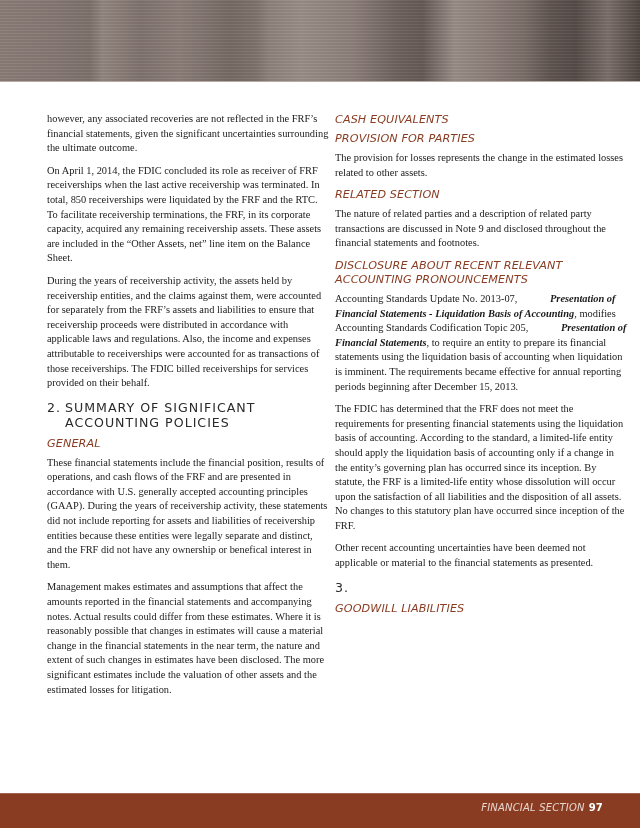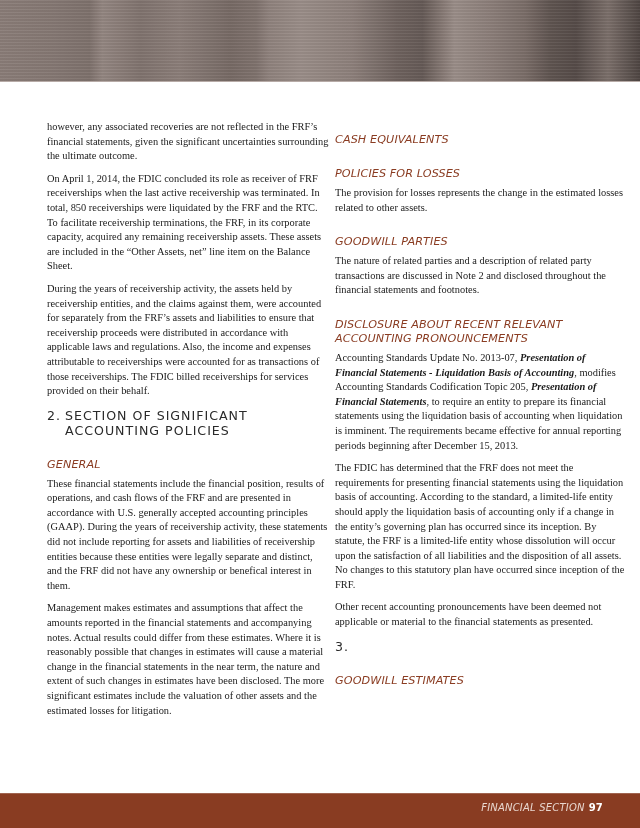--- a/index.html
+++ b/index.html
@@ -26,7 +26,7 @@
     position: absolute; left: 0; bottom: 0; width: 100%; height: 1px; background: #b3a7a2;
   }
   .col {
-    position: absolute; top: 120px; width: 282px;
+    position: absolute; top: 112px; width: 282px;
     font-size: 10.4px; line-height: 14.6px;
   }
   .col.left { left: 47px; }

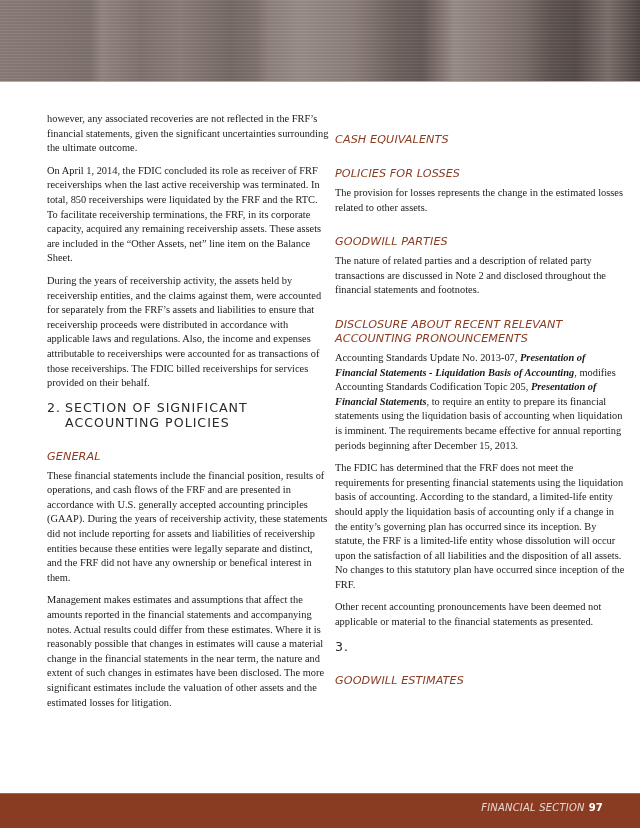--- a/index.html
+++ b/index.html
@@ -42,7 +42,7 @@
   .h3 {
     font-family: "DejaVu Sans", "Liberation Sans", sans-serif;
     font-style: italic; font-size: 11.2px; line-height: 14px;
-    color: #8a3c22; margin: 20px 0 5px 0; font-weight: normal;
+    color: #8a3c22; margin: 0 0 5px 0; font-weight: normal;
     letter-spacing: 0.1px;
   }
   em.t { font-style: italic; font-weight: bold; }

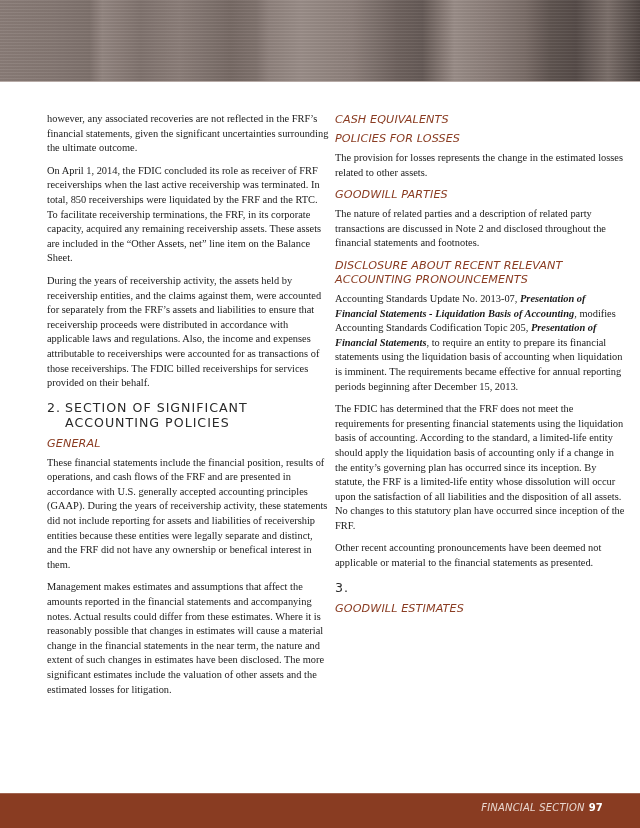--- a/index.html
+++ b/index.html
@@ -83,7 +83,7 @@
 <div class="col right">
   <div class="h3">CASH EQUIVALENTS</div>
 
-  <div class="h3">POLICIES FOR LOSSES</div>
+  <div class="h3">PROVISION FOR PARTIES</div>
   <p>The provision for losses represents the change in the estimated losses related to other assets.</p>
 
   <div class="h3">GOODWILL PARTIES</div>

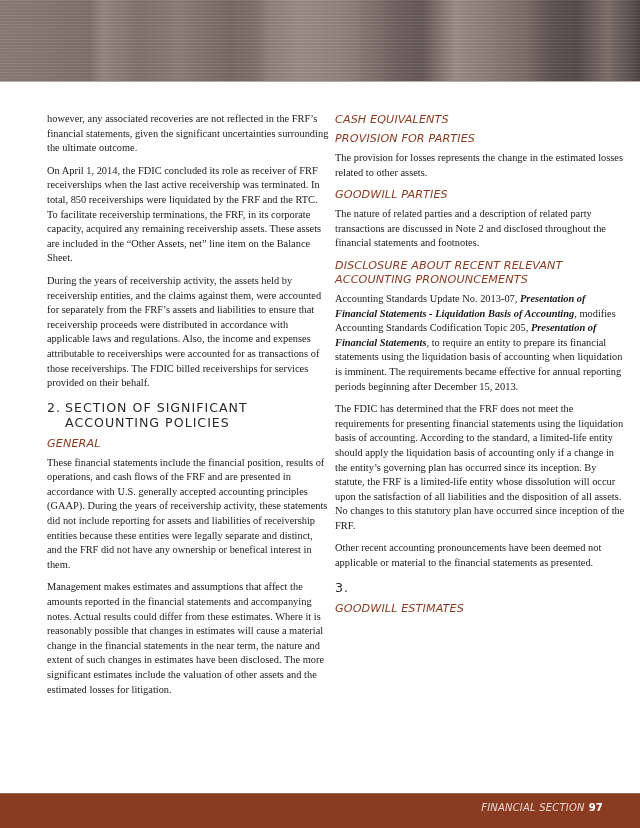--- a/index.html
+++ b/index.html
@@ -86,7 +86,7 @@
   <div class="h3">PROVISION FOR PARTIES</div>
   <p>The provision for losses represents the change in the estimated losses related to other assets.</p>
 
-  <div class="h3">GOODWILL PARTIES</div>
+  <div class="h3">RELATED SECTION</div>
   <p>The nature of related parties and a description of related party transactions are discussed in Note 2 and disclosed throughout the financial statements and footnotes.</p>
 
   <div class="h3">DISCLOSURE ABOUT RECENT RELEVANT ACCOUNTING PRONOUNCEMENTS</div>

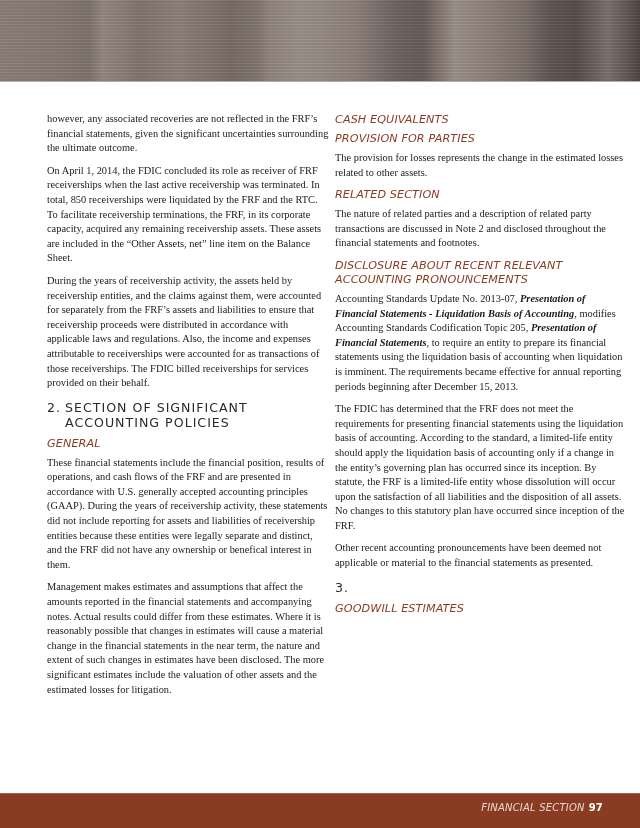--- a/index.html
+++ b/index.html
@@ -87,7 +87,7 @@
   <p>The provision for losses represents the change in the estimated losses related to other assets.</p>
 
   <div class="h3">RELATED SECTION</div>
-  <p>The nature of related parties and a description of related party transactions are discussed in Note 2 and disclosed throughout the financial statements and footnotes.</p>
+  <p>The nature of related parties and a description of related party transactions are discussed in Note 9 and disclosed throughout the financial statements and footnotes.</p>
 
   <div class="h3">DISCLOSURE ABOUT RECENT RELEVANT ACCOUNTING PRONOUNCEMENTS</div>
   <p><span>Accounting Standards Update No. 2013-07, </span><em class="t">Presentation of Financial Statements - Liquidation Basis of Accounting</em><span>, modifies Accounting Standards Codification Topic 205, </span><em class="t">Presentation of Financial Statements</em><span>, to require an entity to prepare its financial statements using the liquidation basis of accounting when liquidation is imminent.  The requirements became effective for annual reporting periods beginning after December 15, 2013.</span></p>

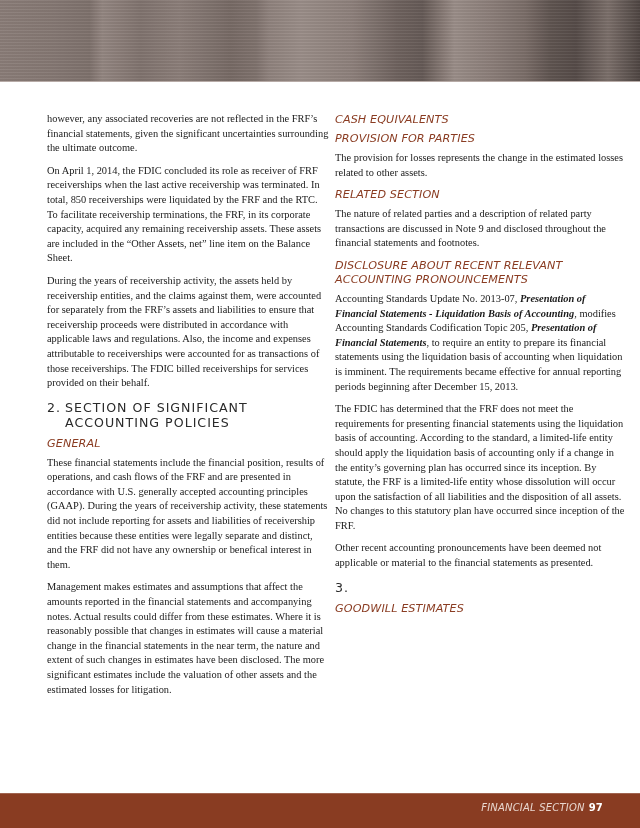--- a/index.html
+++ b/index.html
@@ -45,7 +45,7 @@
     color: #8a3c22; margin: 0 0 5px 0; font-weight: normal;
     letter-spacing: 0.1px;
   }
-  em.t { font-style: italic; font-weight: bold; }
+  em.t { font-style: italic; font-weight: bold; margin-left: 30px; }
   .footer-band {
     position: absolute; left: 0; top: 793px; width: 640px; height: 35px;
     background: #893c22; border-top: 1px solid #a06450;

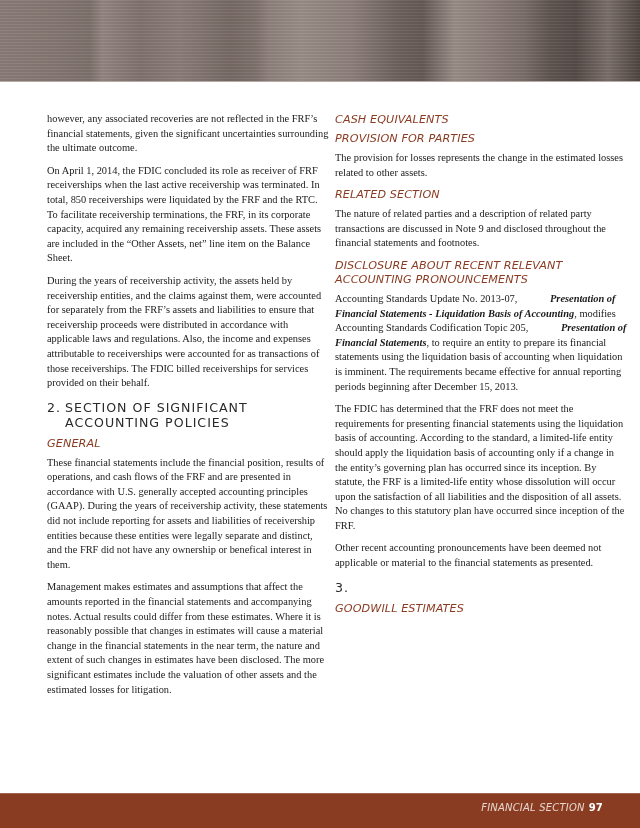--- a/index.html
+++ b/index.html
@@ -71,7 +71,7 @@
 
   <div class="h2">
     <span class="num">2.</span>
-    <span>SECTION OF SIGNIFICANT ACCOUNTING POLICIES</span>
+    <span>SUMMARY OF SIGNIFICANT ACCOUNTING POLICIES</span>
   </div>
 
   <div class="h3">GENERAL</div>

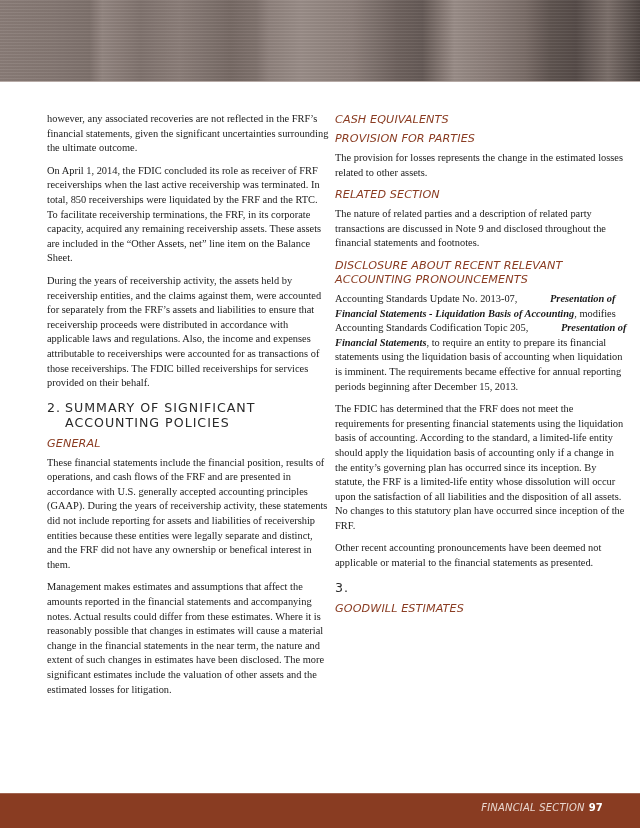--- a/index.html
+++ b/index.html
@@ -92,7 +92,7 @@
   <div class="h3">DISCLOSURE ABOUT RECENT RELEVANT ACCOUNTING PRONOUNCEMENTS</div>
   <p><span>Accounting Standards Update No. 2013-07, </span><em class="t">Presentation of Financial Statements - Liquidation Basis of Accounting</em><span>, modifies Accounting Standards Codification Topic 205, </span><em class="t">Presentation of Financial Statements</em><span>, to require an entity to prepare its financial statements using the liquidation basis of accounting when liquidation is imminent.  The requirements became effective for annual reporting periods beginning after December 15, 2013.</span></p>
   <p>The FDIC has determined that the FRF does not meet the requirements for presenting financial statements using the liquidation basis of accounting.  According to the standard, a limited-life entity should apply the liquidation basis of accounting only if a change in the entity’s governing plan has occurred since its inception.  By statute, the FRF is a limited-life entity whose dissolution will occur upon the satisfaction of all liabilities and the disposition of all assets.  No changes to this statutory plan have occurred since inception of the FRF.</p>
-  <p>Other recent accounting pronouncements have been deemed not applicable or material to the financial statements as presented.</p>
+  <p>Other recent accounting uncertainties have been deemed not applicable or material to the financial statements as presented.</p>
 
   <div class="h2">
     <span class="num">3.</span>

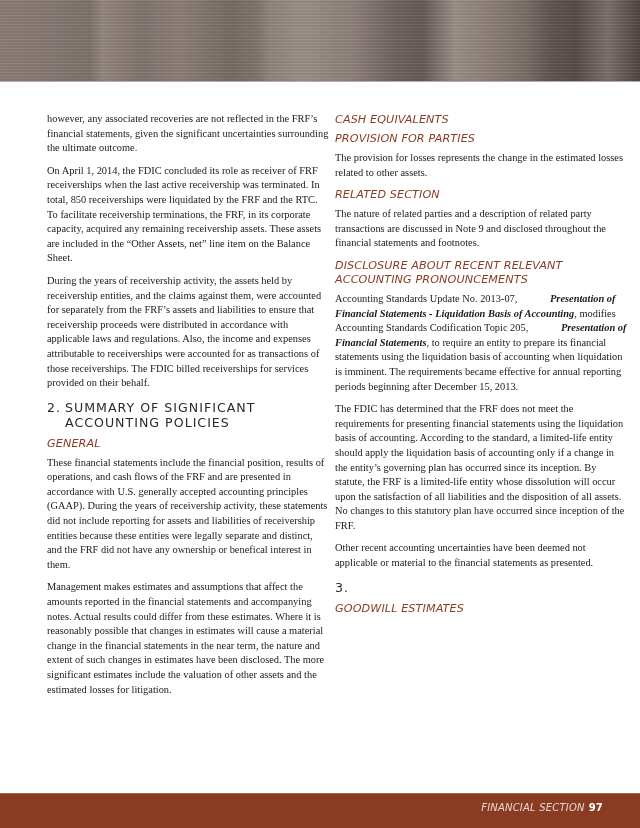--- a/index.html
+++ b/index.html
@@ -98,7 +98,7 @@
     <span class="num">3.</span>
   </div>
 
-  <div class="h3">GOODWILL ESTIMATES</div>
+  <div class="h3">GOODWILL LIABILITIES</div>
 </div>
 
 <div class="footer-band">

